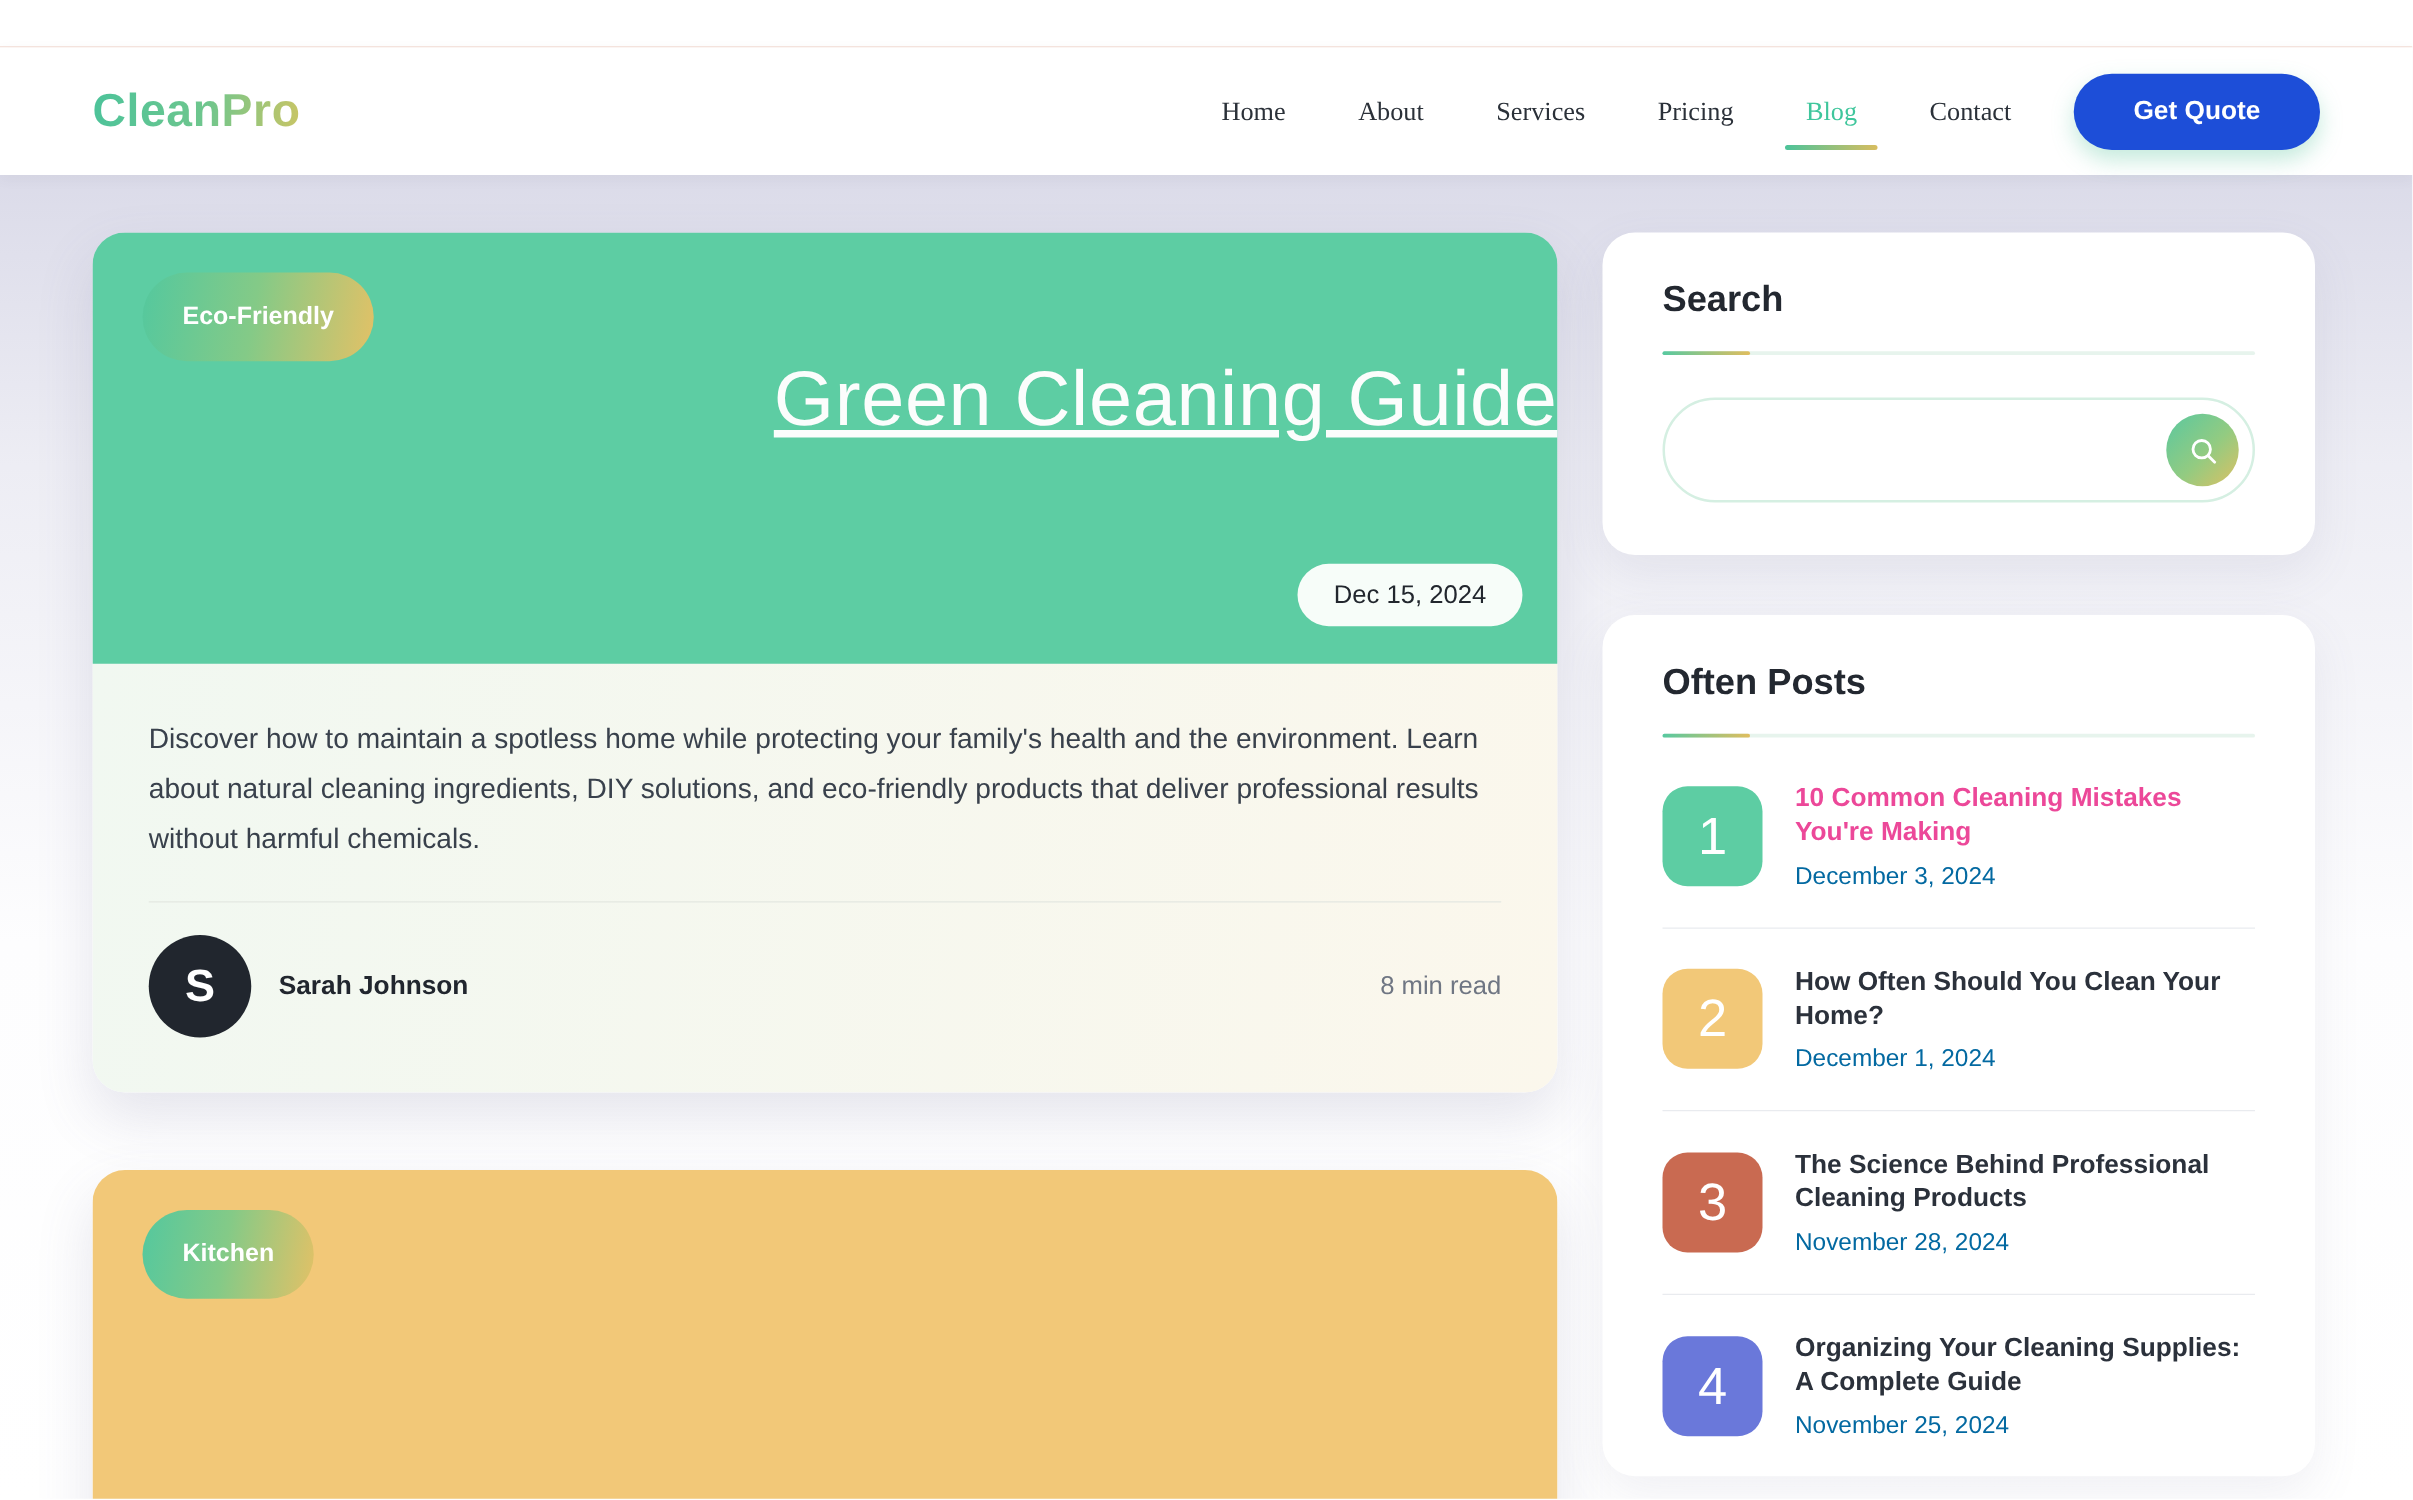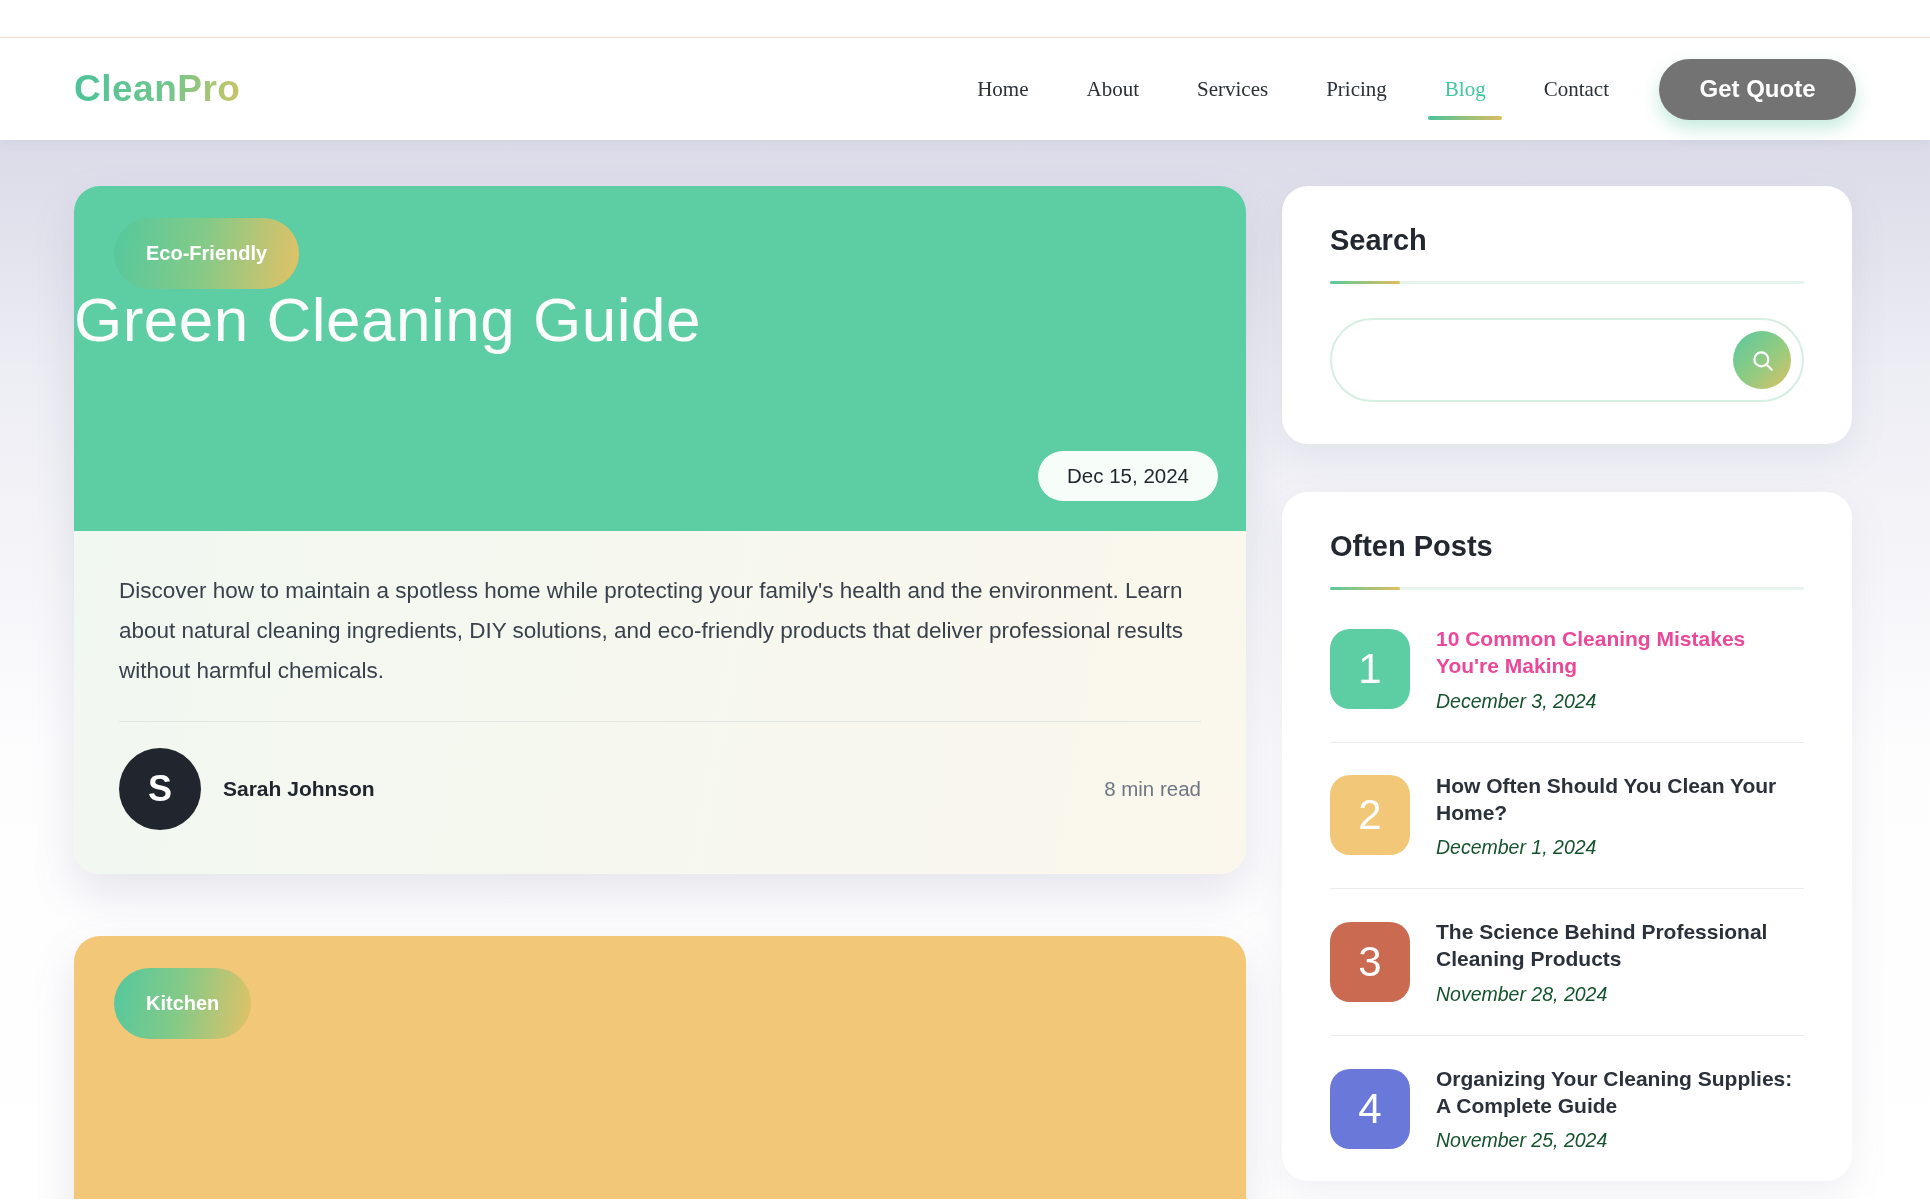--- a/index.html
+++ b/index.html
@@ -20,7 +20,7 @@
     bottom:-18px; width:74px; height:4px; border-radius:2px;
     background:linear-gradient(90deg,#4cc39a 0%,#d8bd5f 100%); }
   .cta-btn { margin-left:50px; width:197px; height:61px; border:none; border-radius:31px;
-    background:#737373; color:#fff; font-size:24px; font-weight:bold; cursor:pointer;
+    background:#1d4ed8; color:#fff; font-size:21px; font-weight:bold; cursor:pointer;
     font-family:inherit; box-shadow:0 8px 18px rgba(85,196,155,.35); }
 
   

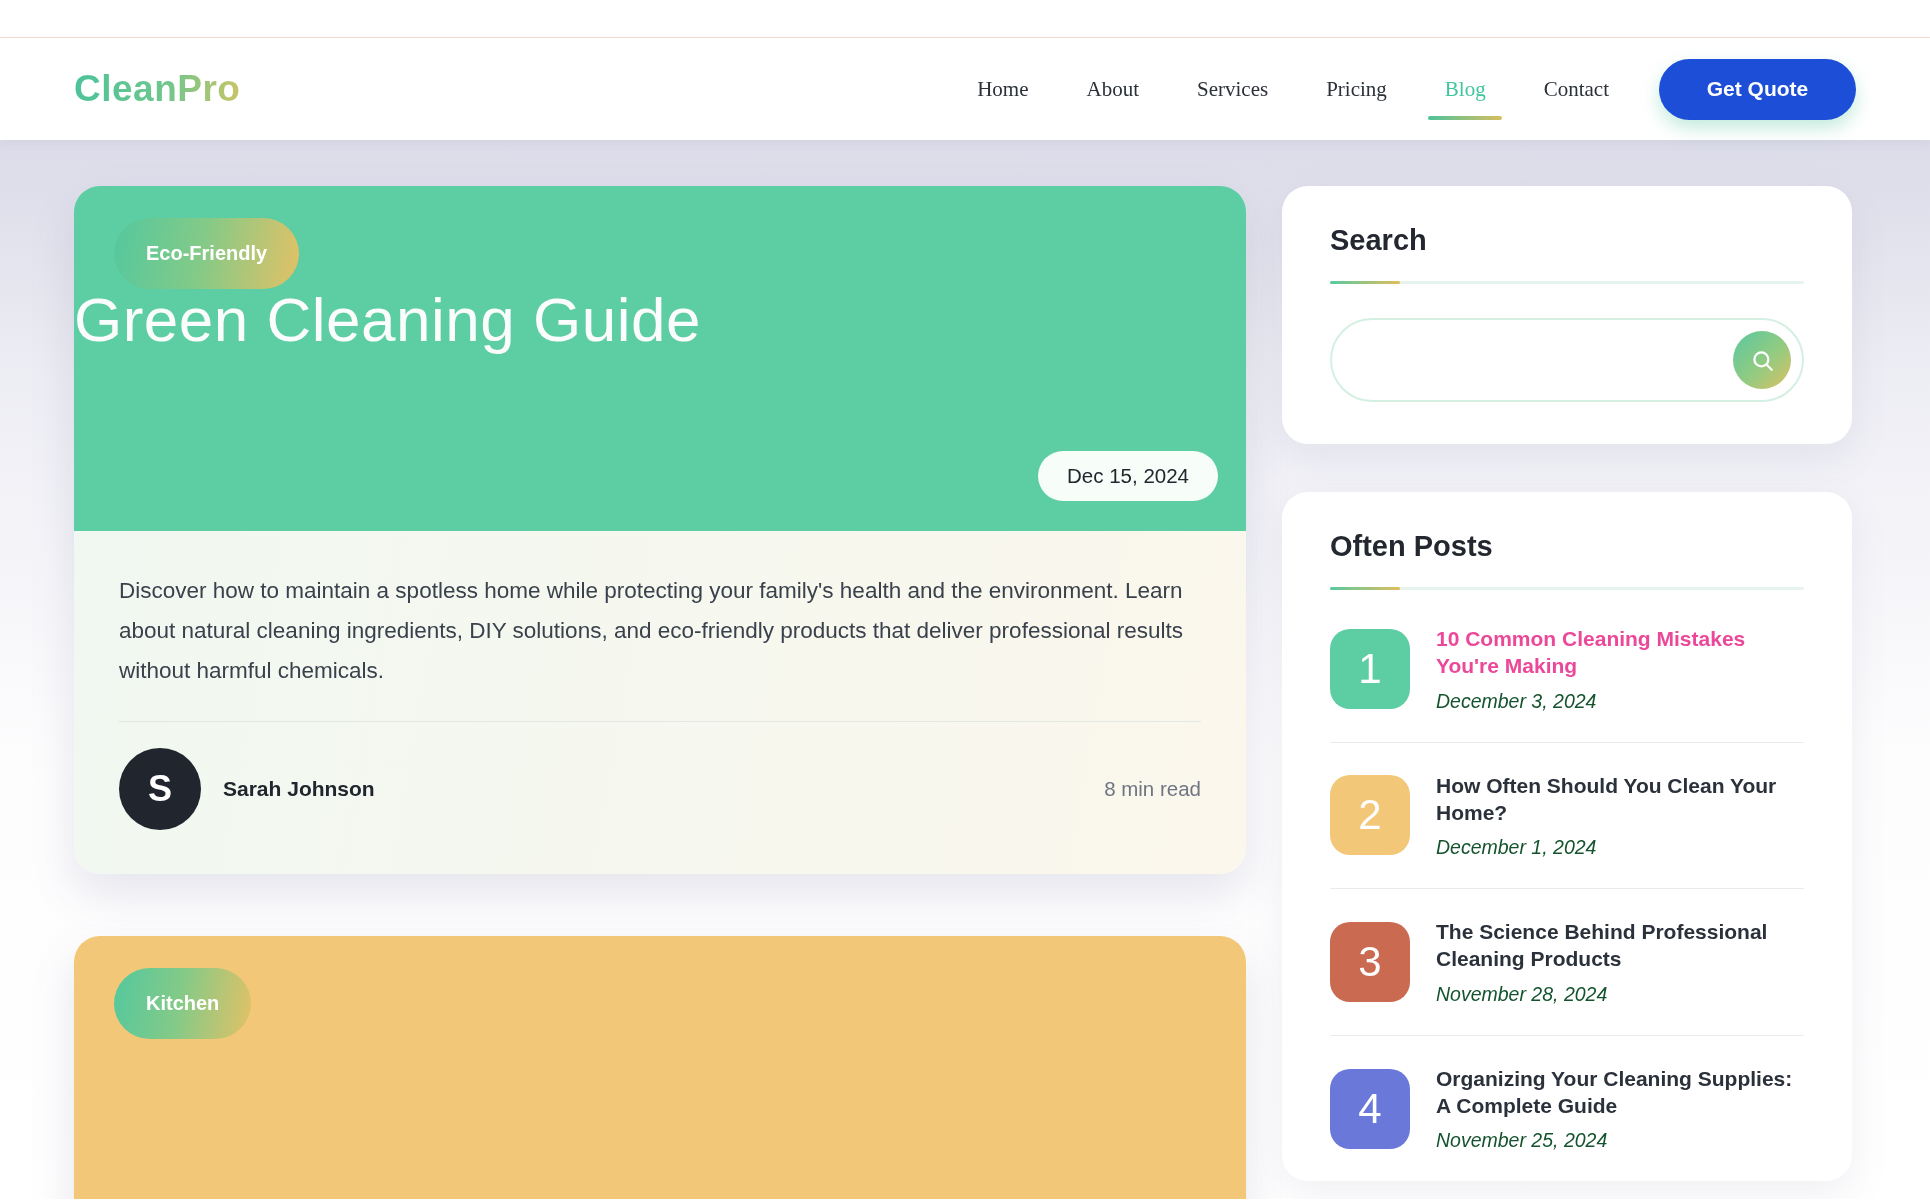--- a/index.html
+++ b/index.html
@@ -36,8 +36,8 @@
   .badge { position:absolute; left:40px; top:32px; padding:24px 32px; border-radius:999px;
     color:#fff; font-size:20px; font-weight:bold;
     background:linear-gradient(100deg,#54c89e 0%,#84ca87 48%,#e3c166 100%); }
-  .hero-title { position:absolute; left:0; right:0; top:98px; text-align:left;
-    color:#fbfdfc; font-size:62px; font-weight:500; letter-spacing:.5px; }
+  .hero-title { position:absolute; left:0; right:0; top:98px; text-align:right;
+    color:#fbfdfc; font-size:62px; font-weight:500; letter-spacing:.5px;text-decoration:underline; }
   .date-pill { position:absolute; right:28px; bottom:30px; padding:13px 29px; border-radius:999px;
     background:#f7fdf9; color:#22272e; font-size:20.5px; }
   .card-body { background:linear-gradient(100deg,#f1f8f1 0%,#fbf7ec 100%); padding:40px 45px 44px; }

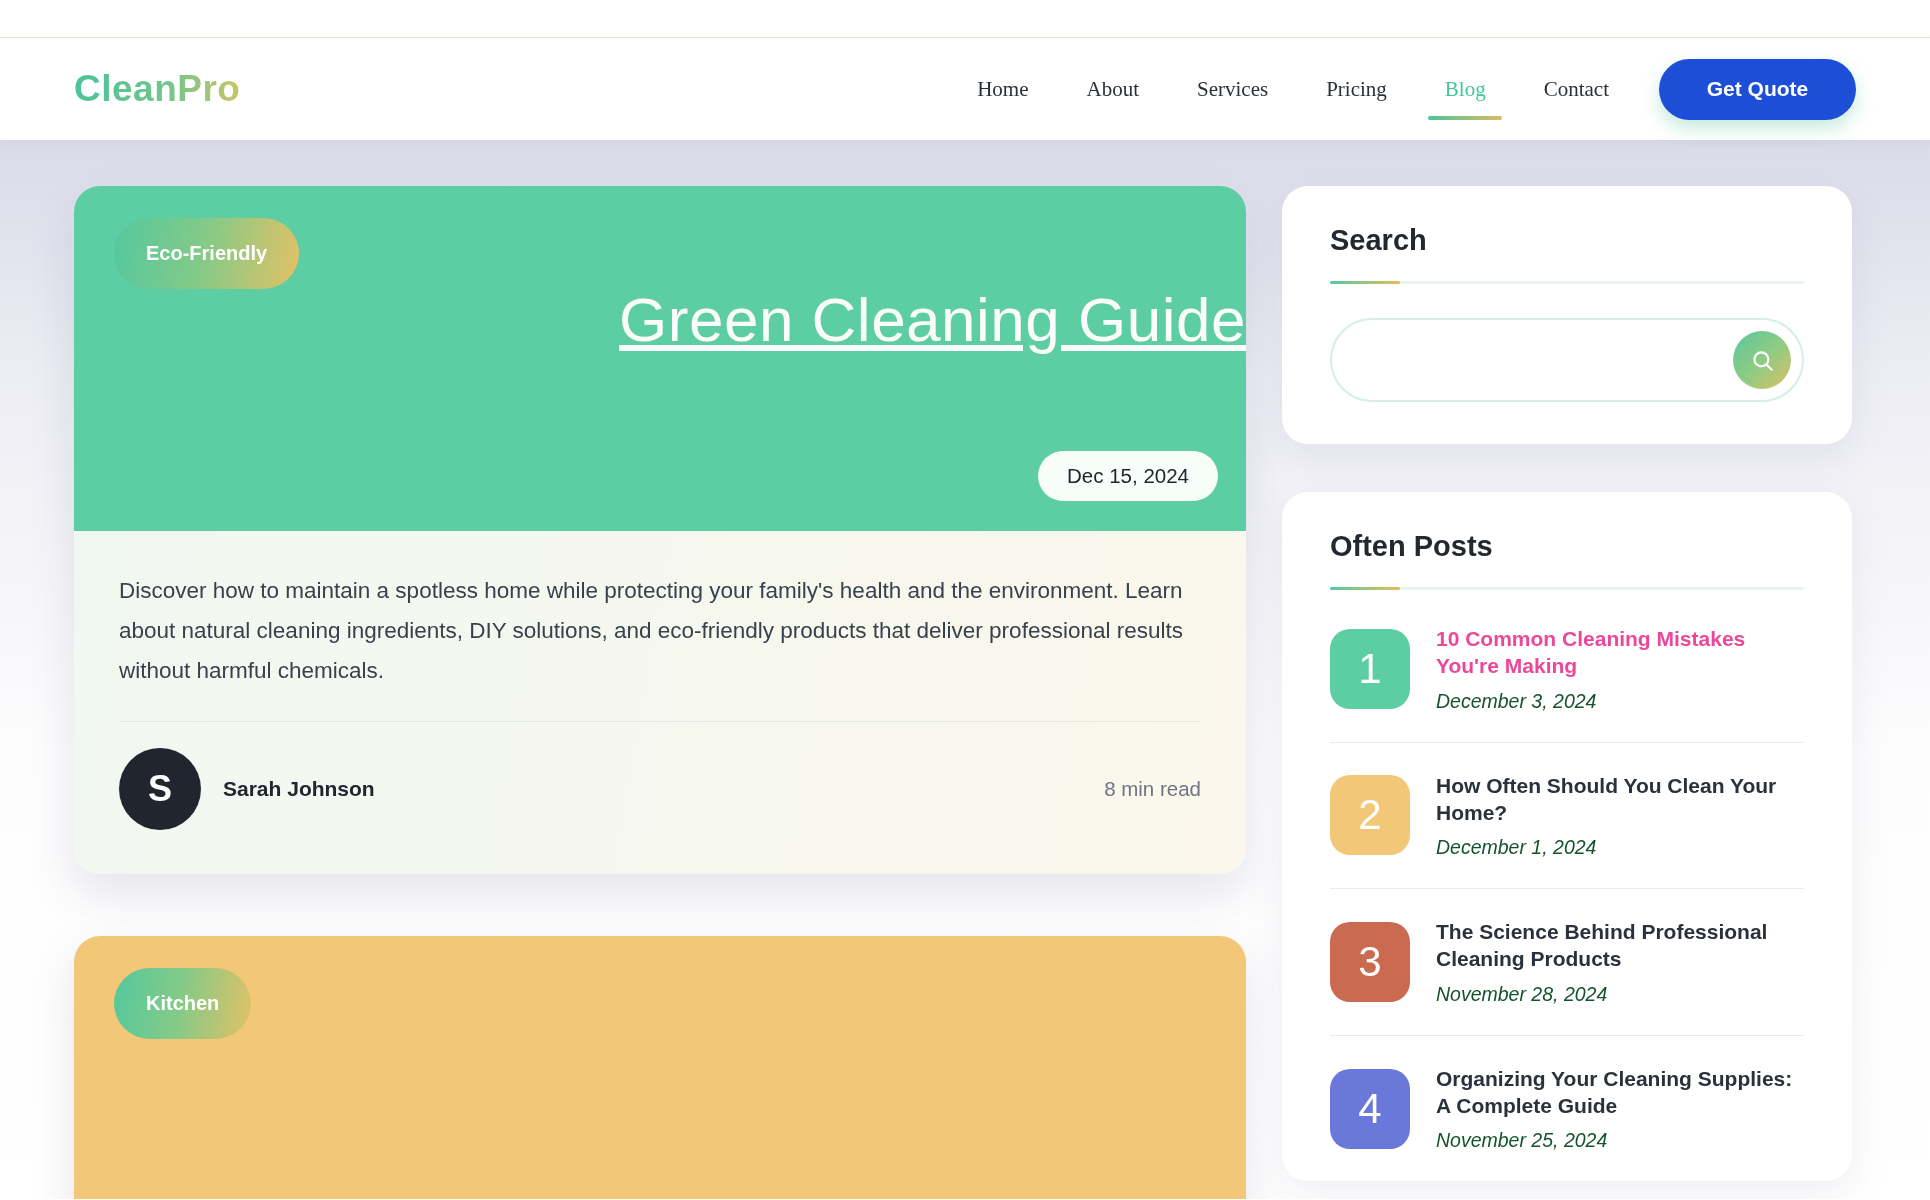--- a/index.html
+++ b/index.html
@@ -79,7 +79,7 @@
   .recent-info { flex:1; }
   .recent-title { font-size:21px; font-weight:bold; color:#2b313b; line-height:1.3; cursor:pointer; }
   .recent-title.highlight { color:#ec4899; }
-  .recent-date { margin-top:10px; font-size:19.5px; color:#14532d;font-style:italic; }
+  .recent-date { margin-top:10px; font-size:19.5px; color:#0369a1; }
 </style>
 </head>
 <body>

